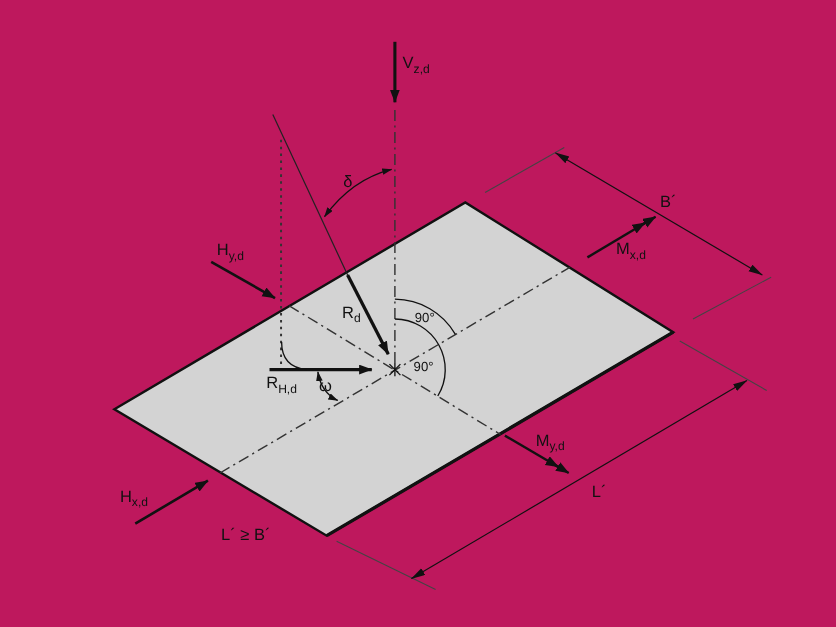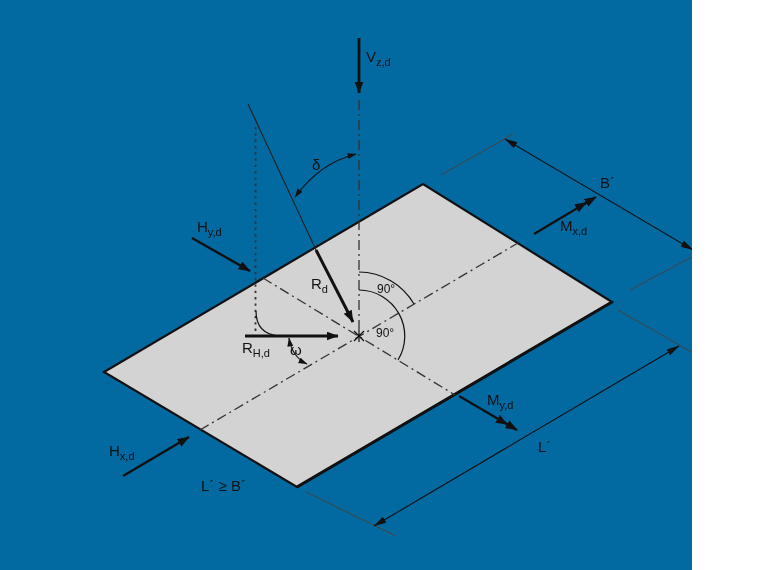--- a/index.html
+++ b/index.html
@@ -3,7 +3,7 @@
 <meta charset="utf-8">
 <style>
   html,body{margin:0;padding:0;background:#ffffff;}
-  .canvas{width:692px;height:570px;position:relative;background:#0369a1;overflow:hidden;}
+  .canvas{width:760px;height:570px;position:relative;background:#be185d;overflow:hidden;}
   svg{display:block;}
   text{font-family:"Liberation Sans","DejaVu Sans",sans-serif;fill:#111;}
   .lbl{font-size:15px;}

